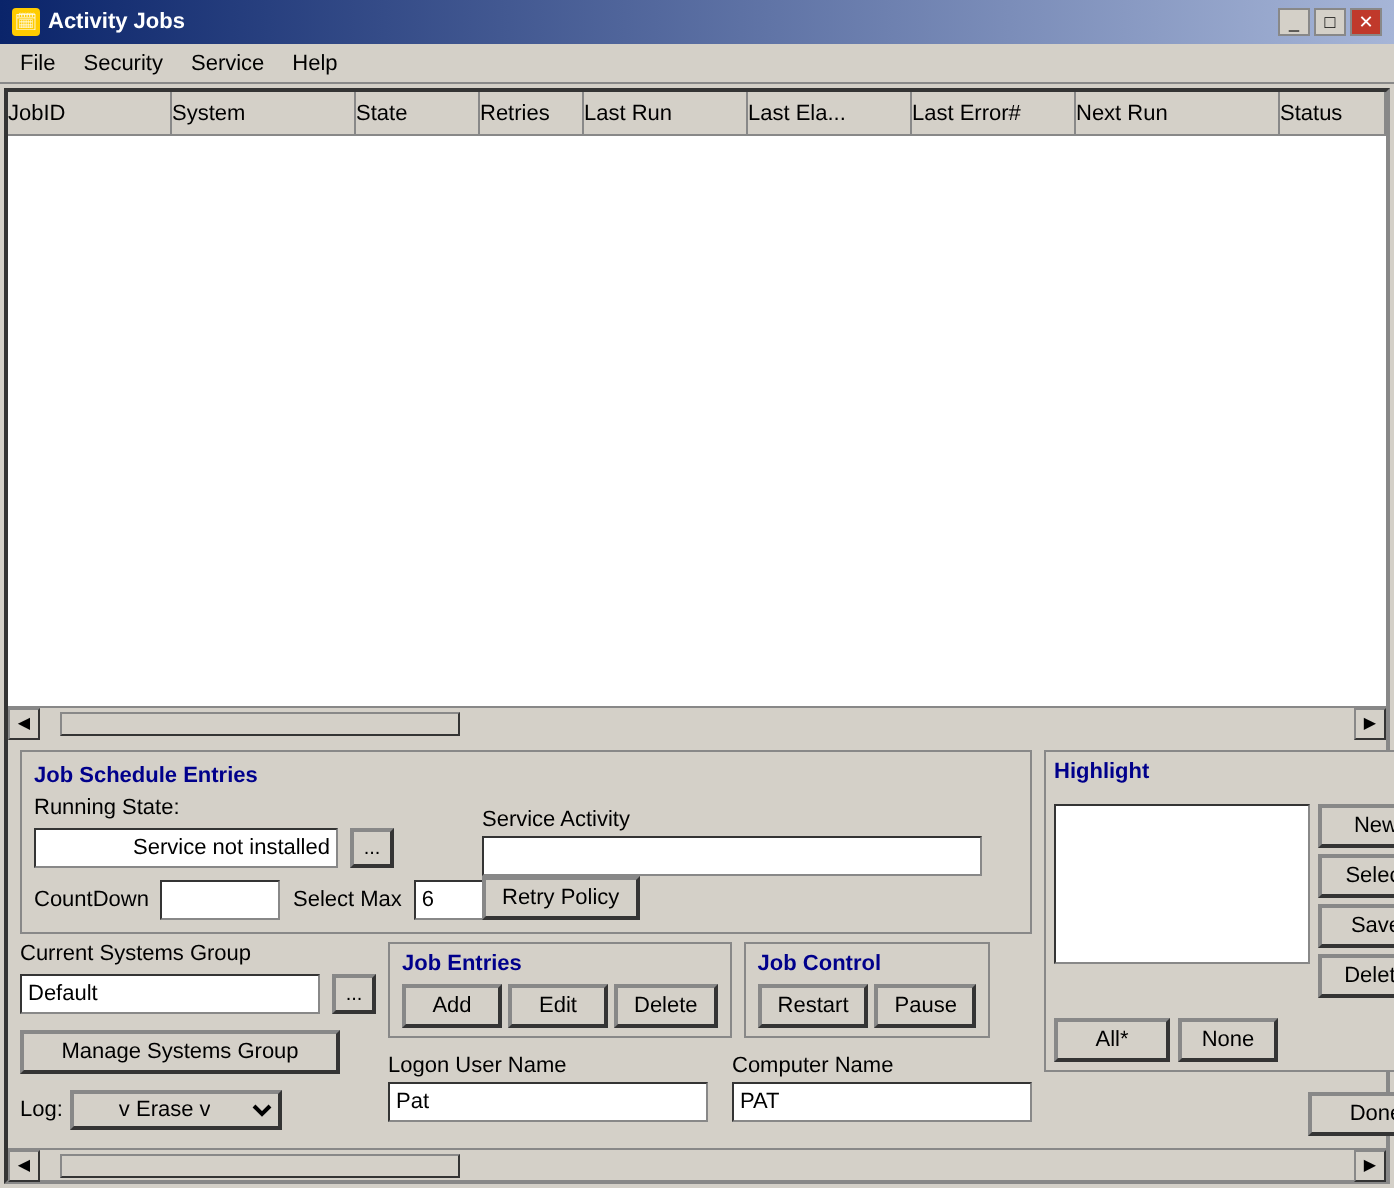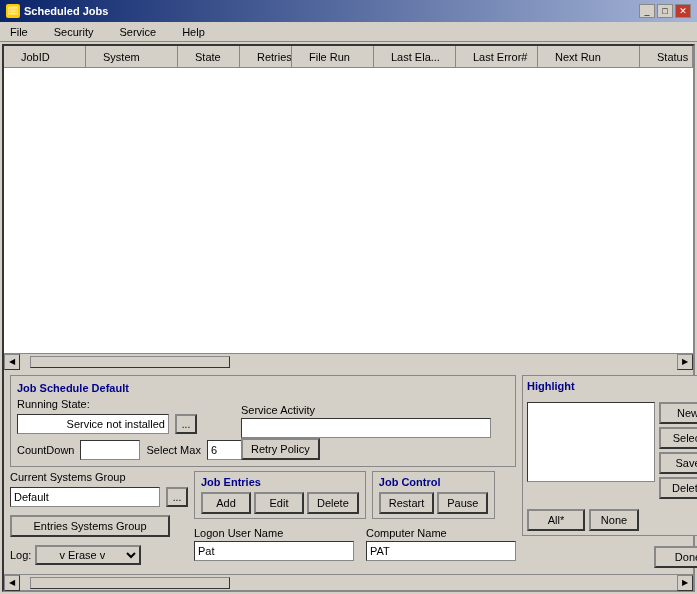--- a/index.html
+++ b/index.html
@@ -338,7 +338,7 @@
     <div class="title-icon">
       <span>🗓</span>
     </div>
-    <span class="title-text">Scheduled Jobs</span>
+    <span class="title-text">Activity Jobs</span>
   </div>
   <div class="title-buttons">
     <div class="title-btn">_</div>

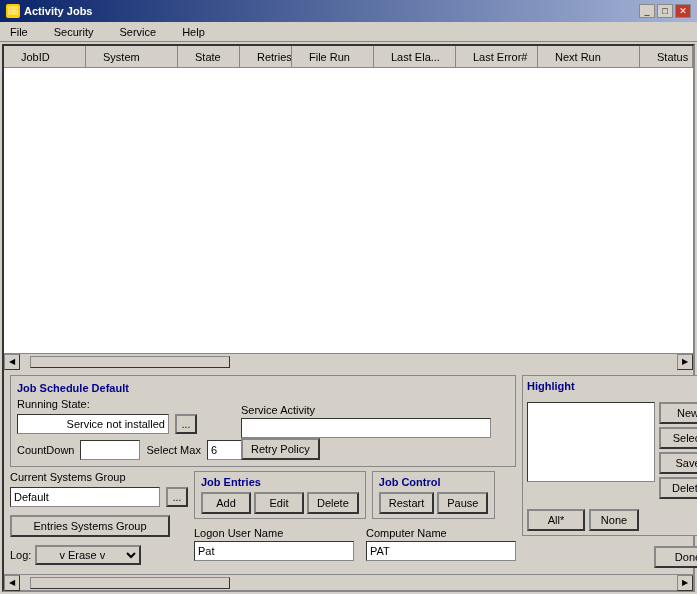--- a/index.html
+++ b/index.html
@@ -68,7 +68,7 @@
       align-items: center;
       padding: 0 4px;
       border-bottom: 1px solid #888;
-      gap: 14px;
+      gap: 2px;
     }
     .menu-item {
       padding: 2px 6px;

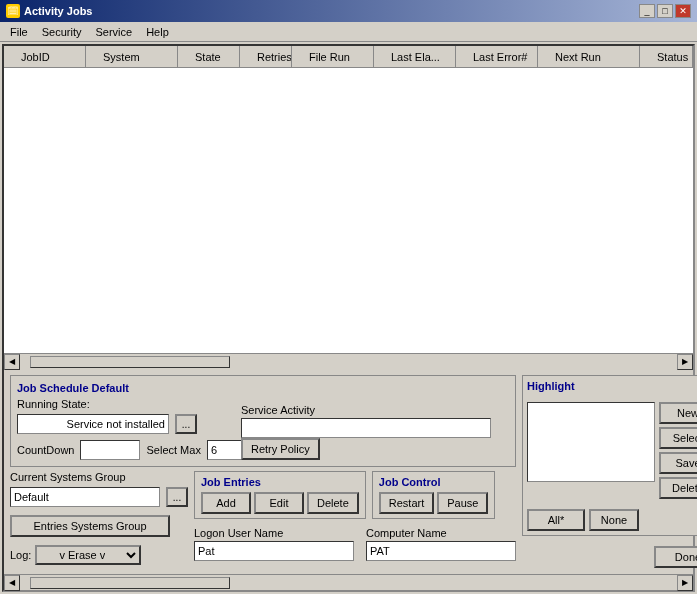--- a/index.html
+++ b/index.html
@@ -97,7 +97,7 @@
     }
     .col-header {
       border-right: 1px solid #888;
-      padding: 2px 17px;
+      padding: 2px 0;
       font-size: 11px;
       height: 100%;
       display: flex;

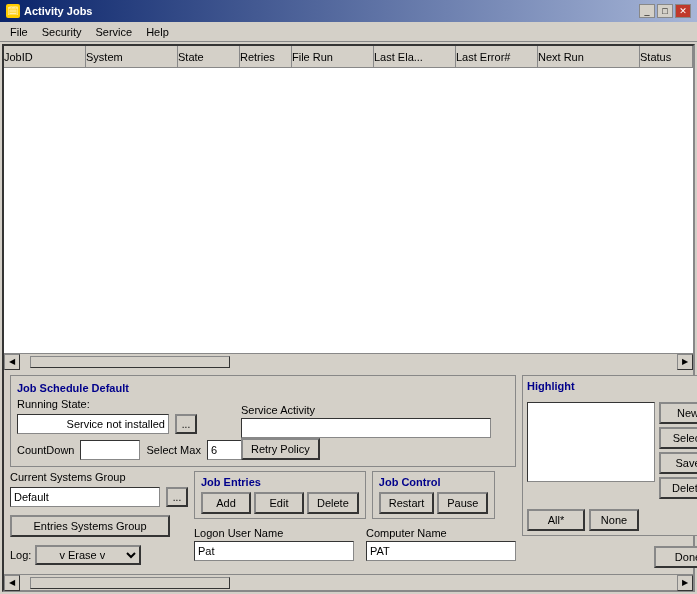--- a/index.html
+++ b/index.html
@@ -361,7 +361,7 @@
     <div class="col-header" style="width:92px">System</div>
     <div class="col-header" style="width:62px">State</div>
     <div class="col-header" style="width:52px">Retries</div>
-    <div class="col-header" style="width:82px">File Run</div>
+    <div class="col-header" style="width:82px">Last Run</div>
     <div class="col-header" style="width:82px">Last Ela...</div>
     <div class="col-header" style="width:82px">Last Error#</div>
     <div class="col-header" style="width:102px">Next Run</div>

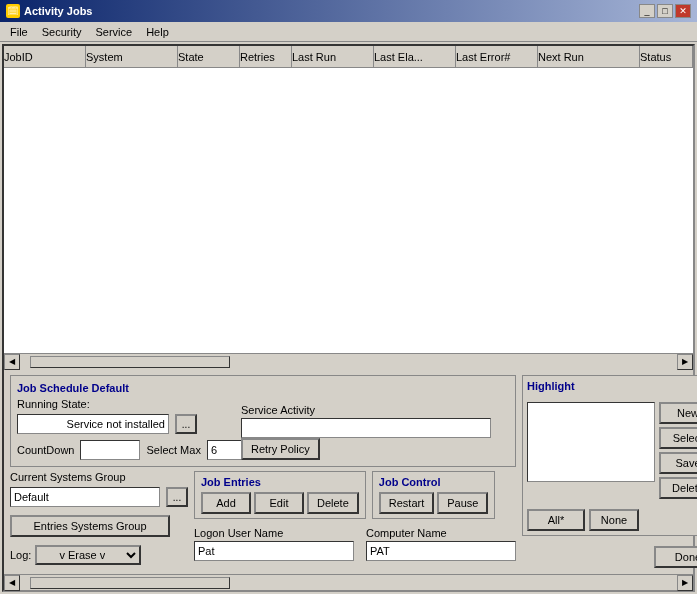--- a/index.html
+++ b/index.html
@@ -386,7 +386,7 @@
       <div class="panel-left">
 
         <div class="panel-section" style="margin-bottom:4px; position:relative;">
-          <div class="section-label">Job Schedule Default</div>
+          <div class="section-label">Job Schedule Entries</div>
 
           <div class="running-state-row">
             <span class="form-label">Running State:</span>

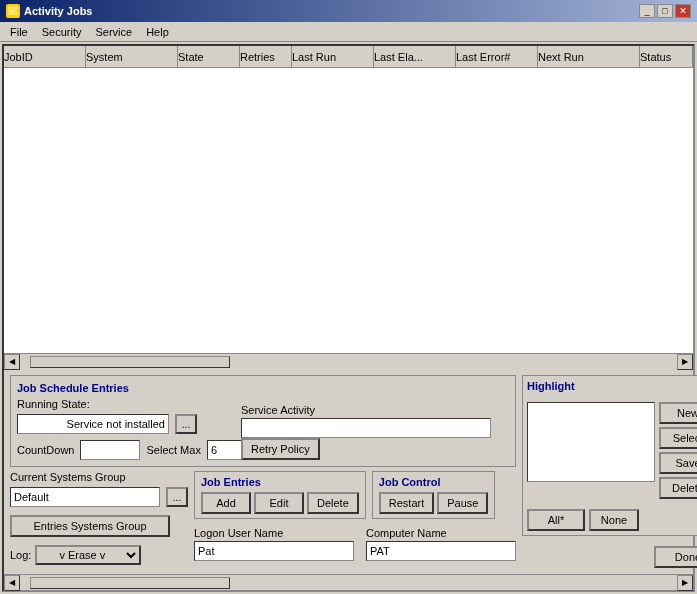--- a/index.html
+++ b/index.html
@@ -423,7 +423,7 @@
               <input type="text" style="width: 150px;" value="Default">
               <button class="browse-btn">...</button>
             </div>
-            <button class="btn" style="width:160px;">Entries Systems Group</button>
+            <button class="btn" style="width:160px;">Manage Systems Group</button>
             <div class="log-row">
               <span class="log-label">Log:</span>
               <select class="log-select">

